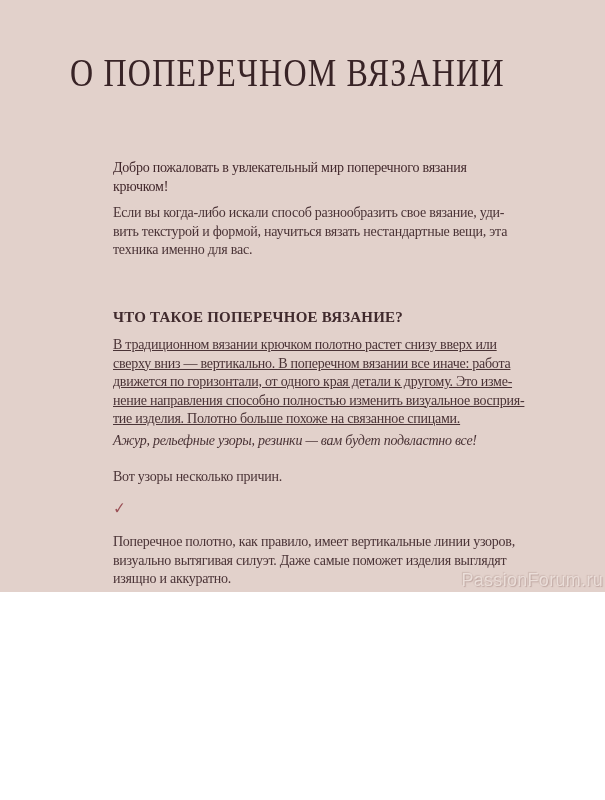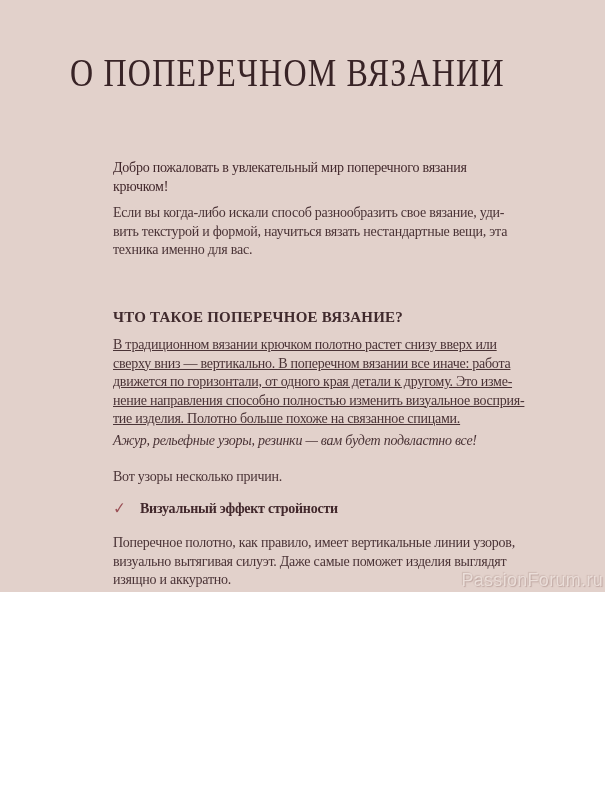--- a/index.html
+++ b/index.html
@@ -137,7 +137,6 @@
 
     <div class="check-item">
       <span class="check-icon">✓</span>
-      <span class="check-label">Визуальный эффект стройности</span>
     </div>
 
     <p class="para">Поперечное полотно, как правило, имеет вертикальные линии узоров,

